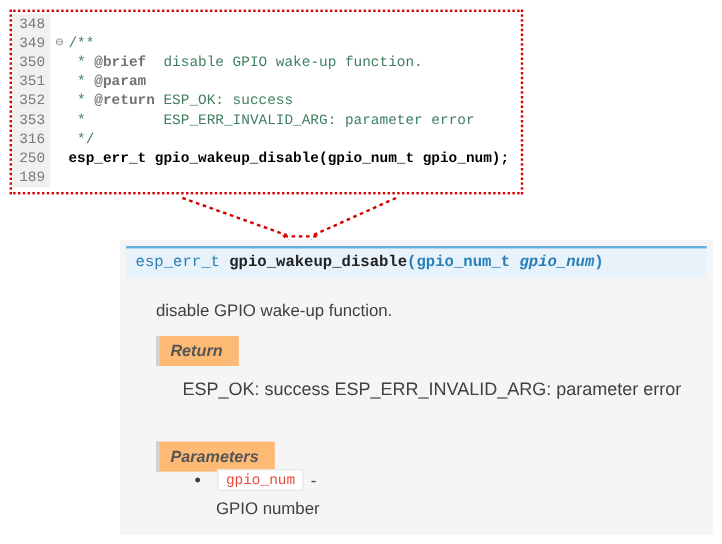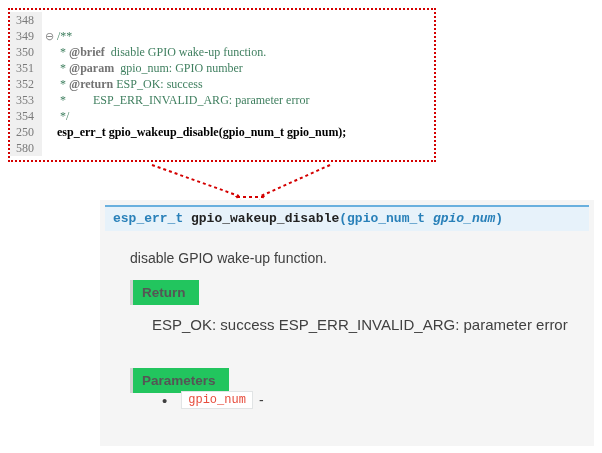--- a/index.html
+++ b/index.html
@@ -17,7 +17,7 @@
     width:428px; height:154px;
     border:2px dotted #d40000;
     background:#ffffff;
-    font-family:Liberation Serif, serif;
+    font-family:Liberation Mono, monospace;
     font-size:12px; line-height:16px;
     padding-top:2px;
     overflow:hidden;

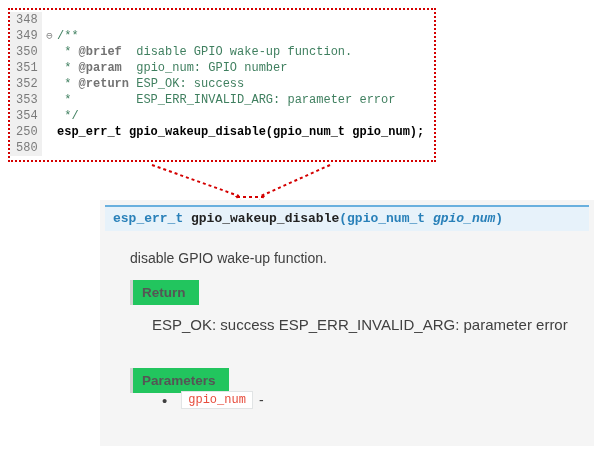--- a/index.html
+++ b/index.html
@@ -130,7 +130,7 @@
   <div class="code-row">
     <span class="ln">351</span>
     <span class="fold"></span>
-    <span class="c-comment"> * </span><span class="c-tag">@param</span><span class="c-comment">  gpio_num: GPIO number</span><span class="c-code"></span>
+    <span class="c-comment"> * </span><span class="c-tag">@param</span><span class="c-code"></span>
   </div>
   <div class="code-row">
     <span class="ln">352</span>

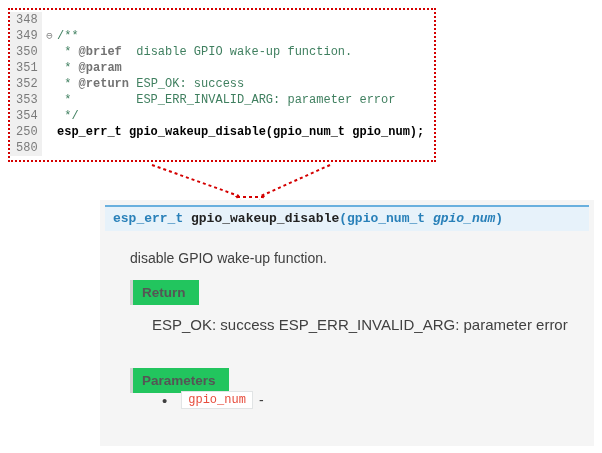--- a/index.html
+++ b/index.html
@@ -143,7 +143,7 @@
     <span class="c-comment"> *         </span><span class="c-tag"></span><span class="c-comment">ESP_ERR_INVALID_ARG: parameter error</span><span class="c-code"></span>
   </div>
   <div class="code-row">
-    <span class="ln">354</span>
+    <span class="ln">316</span>
     <span class="fold"></span>
     <span class="c-comment"> */</span><span class="c-tag"></span><span class="c-comment"></span><span class="c-code"></span>
   </div>

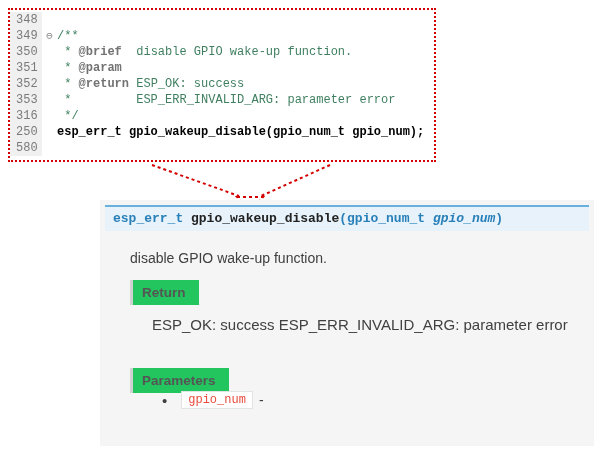--- a/index.html
+++ b/index.html
@@ -153,7 +153,7 @@
     <span class="c-comment"></span><span class="c-tag"></span><span class="c-comment"></span><span class="c-code">esp_err_t gpio_wakeup_disable(gpio_num_t gpio_num);</span>
   </div>
   <div class="code-row">
-    <span class="ln">580</span>
+    <span class="ln">189</span>
     <span class="fold"></span>
     <span class="c-comment"></span><span class="c-tag"></span><span class="c-comment"></span><span class="c-code"></span>
   </div>

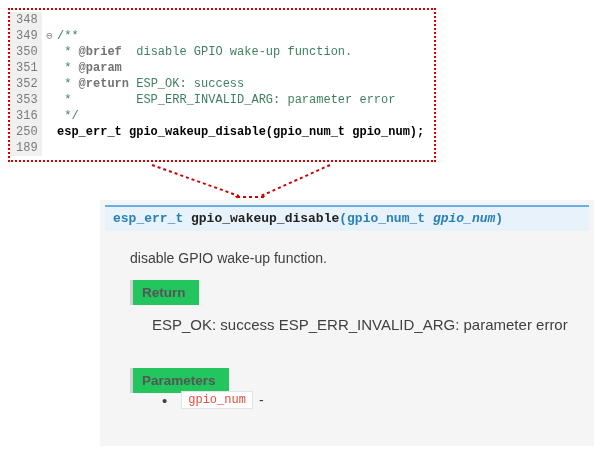--- a/index.html
+++ b/index.html
@@ -62,7 +62,7 @@
     font-size:13px;
     white-space:pre;
   }
-  .sig .t  { color:#2980b9; font-weight:bold; }
+  .sig .t  { color:#2980b9; font-weight:normal; }
   .sig .n  { color:#222222; font-weight:bold;margin-top:42px; }
   .sig .p  { color:#2980b9; font-weight:bold; }
   .sig .pn { color:#2980b9; font-weight:bold; font-style:italic; }

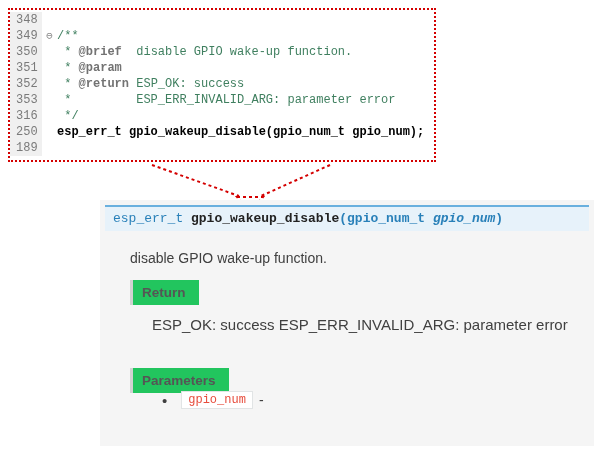--- a/index.html
+++ b/index.html
@@ -73,13 +73,14 @@
   }
   .field-label {
     position:absolute; left:30px;
-    background:#22c55e;
+    background:#fdba74;
     border-left:3px solid #d2d2d2;
     color:#555555;
     font-weight:bold;
     font-size:13.5px;
     padding:5px 13px 5px 9px;
     display:inline-block;
+    font-style:italic;
   }
   .return-label  { top:80px; }
   .return-text   {

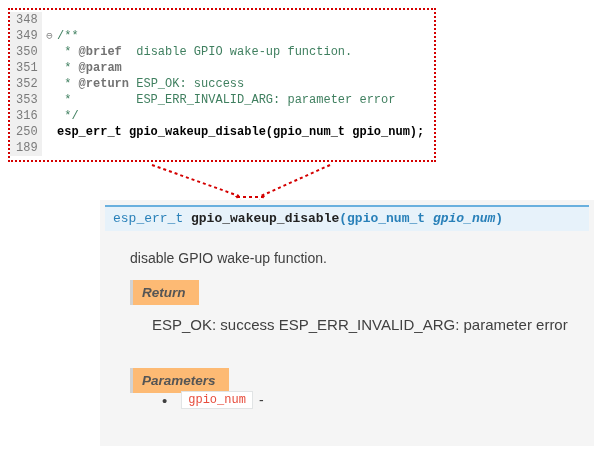--- a/index.html
+++ b/index.html
@@ -184,6 +184,7 @@
     <span>-</span>
   </div>
 
+  <div class="param-desc">GPIO number</div>
 
 </div>
 

